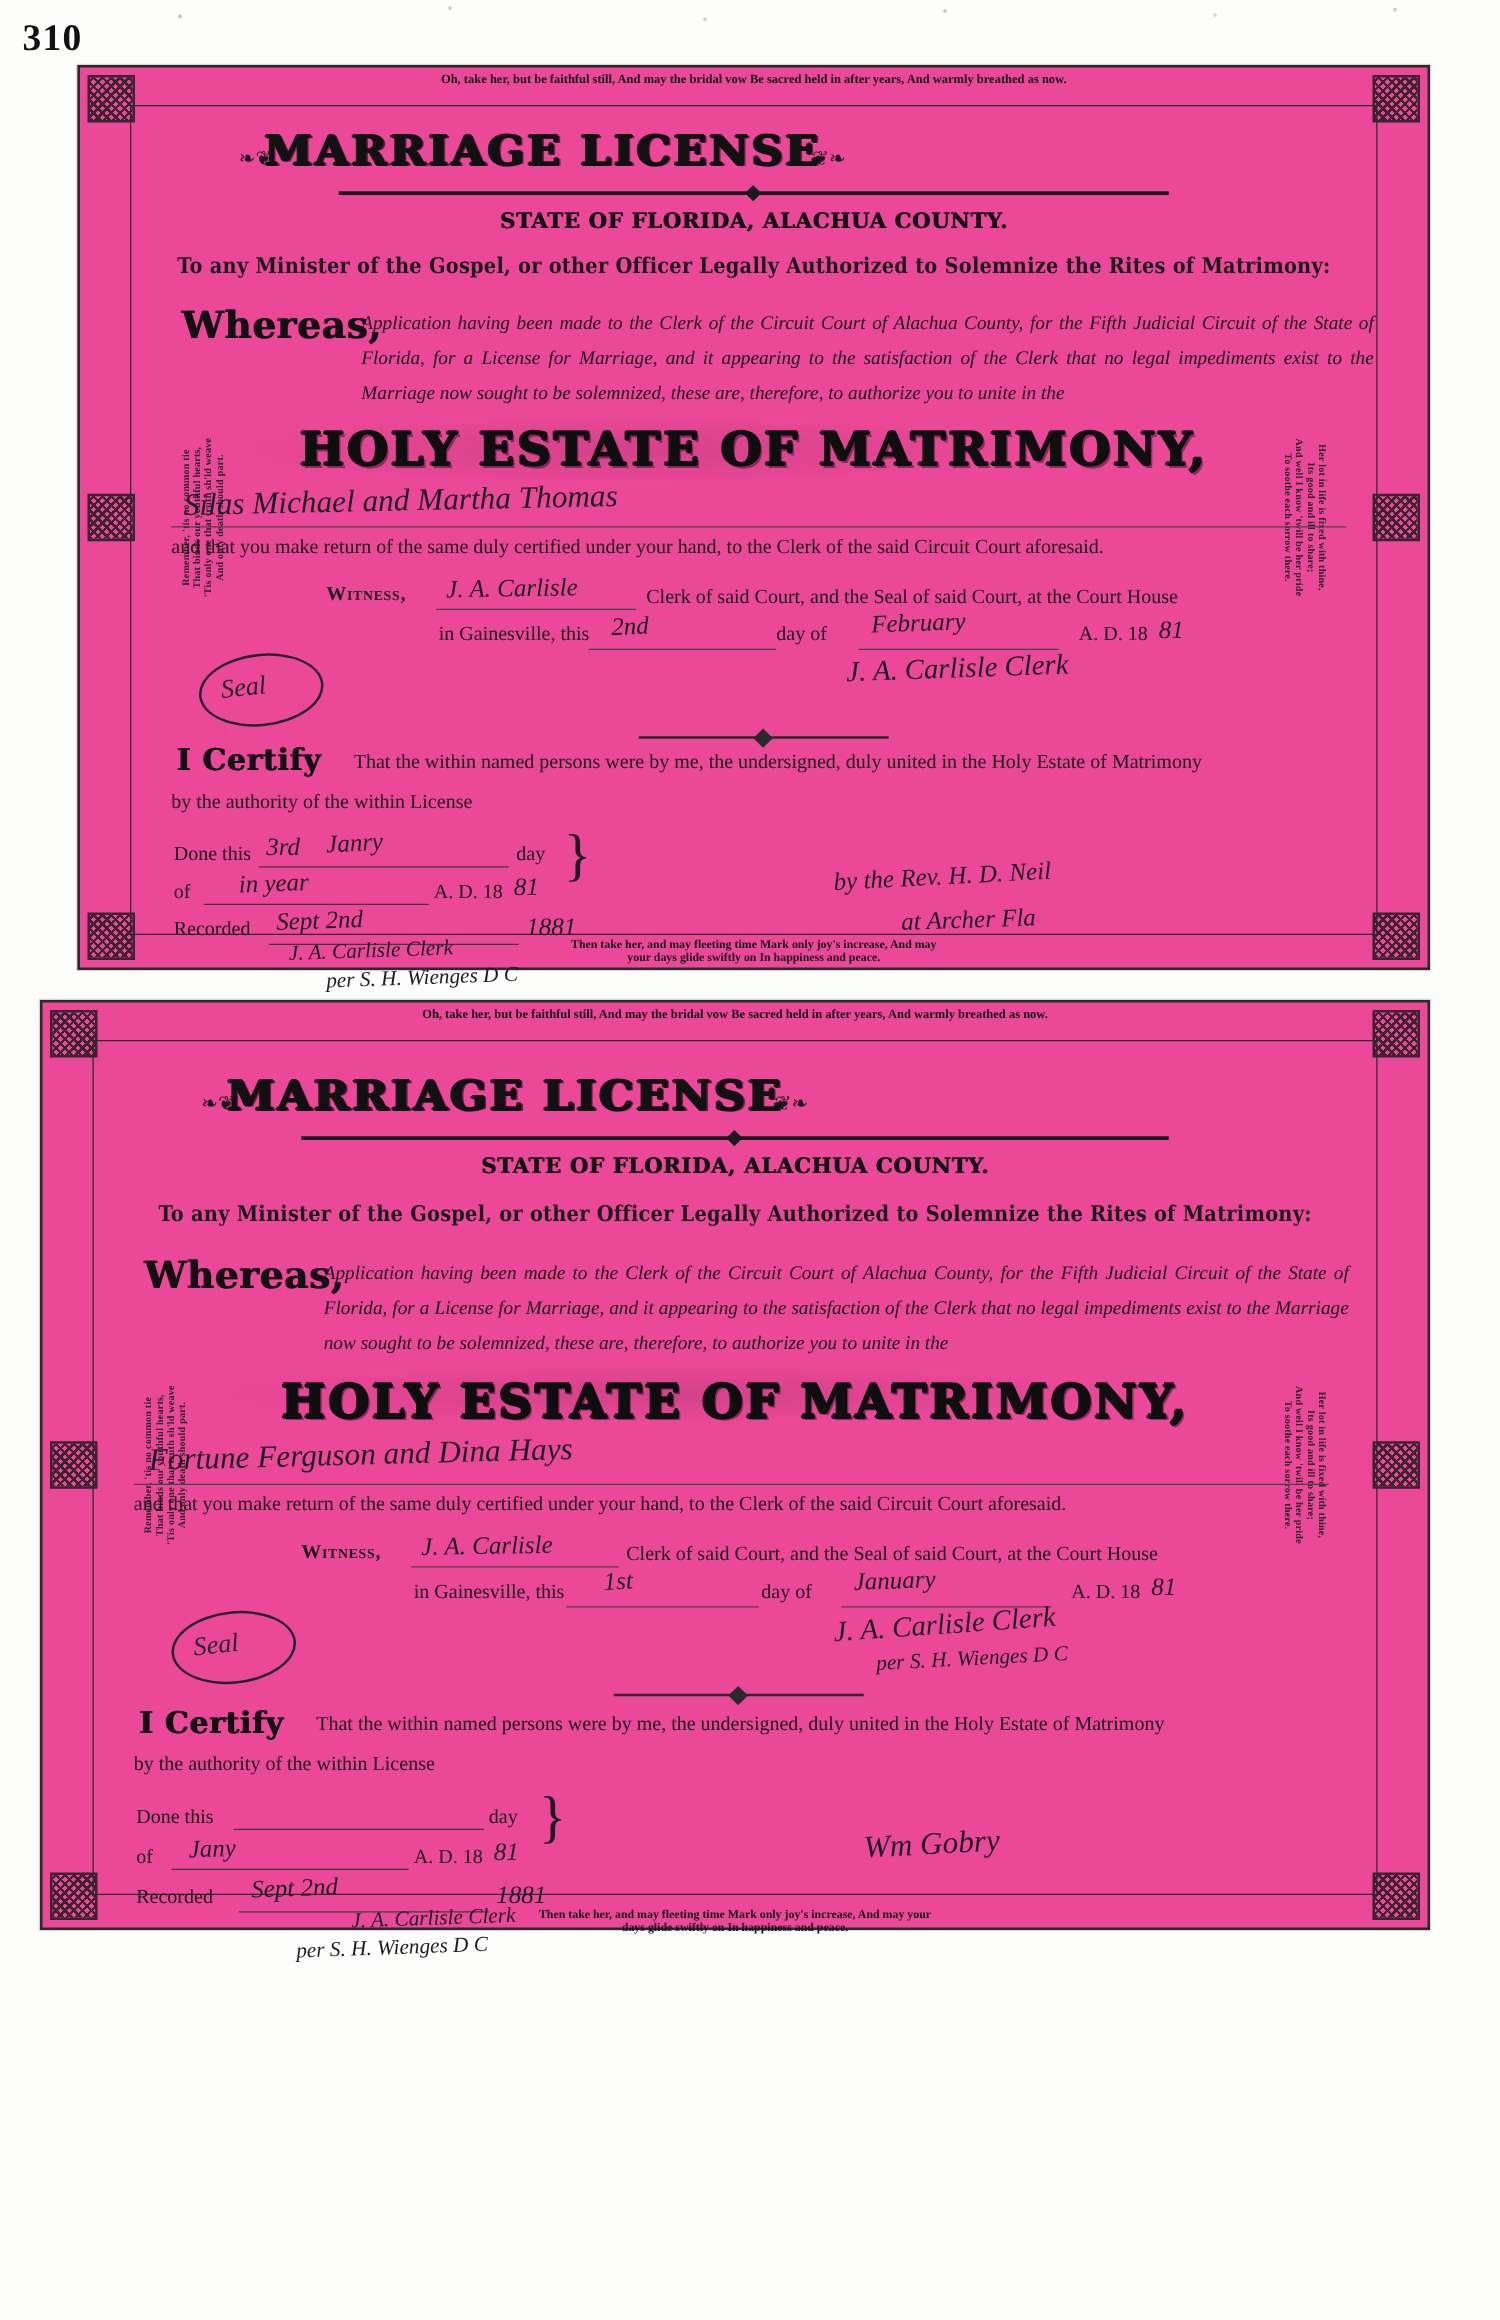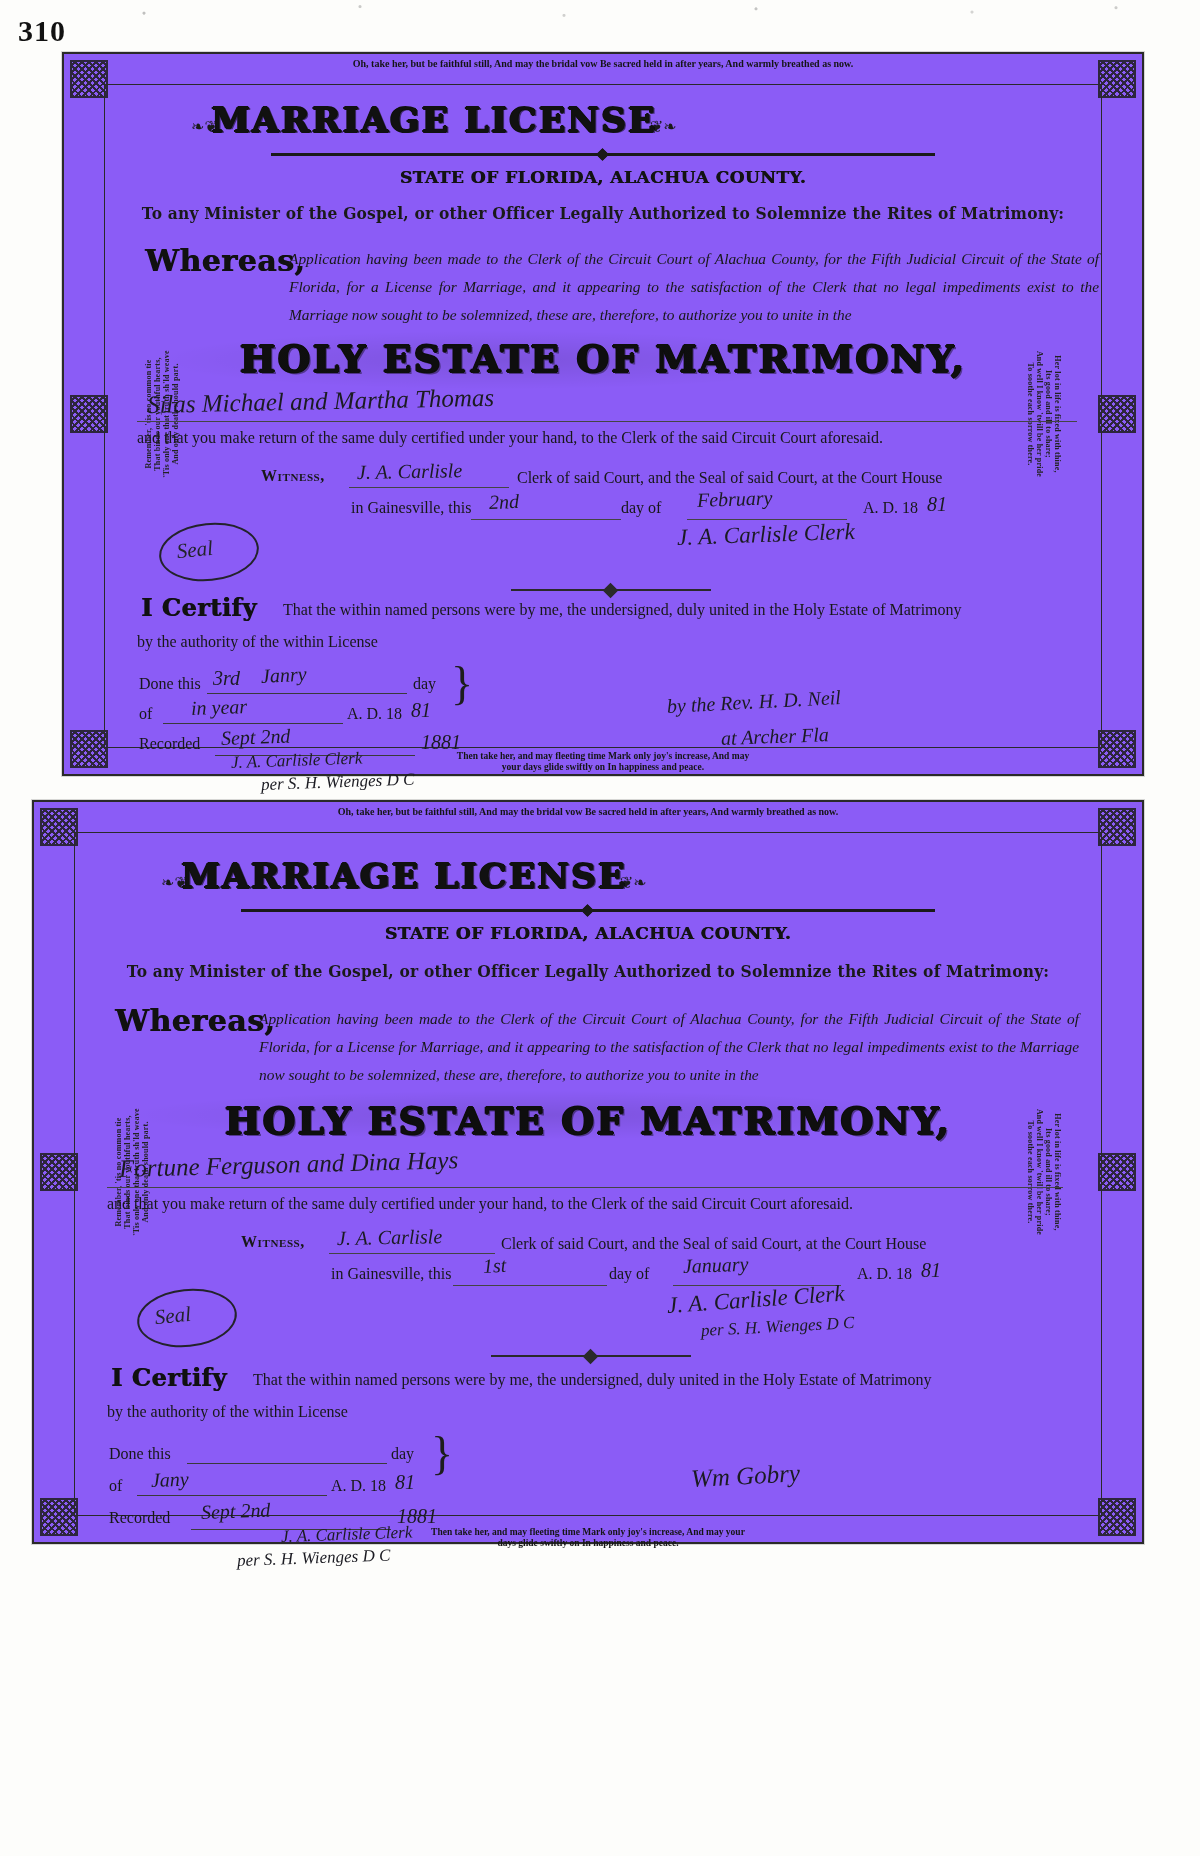--- a/index.html
+++ b/index.html
@@ -51,7 +51,7 @@
   
   .cert {
     position: absolute;
-    background: #8b5cf6;
+    background: #ec4899;
     border: 2px solid #2a2a2a;
     box-shadow: 0 0 0 1px rgba(0,0,0,.15);
   }

